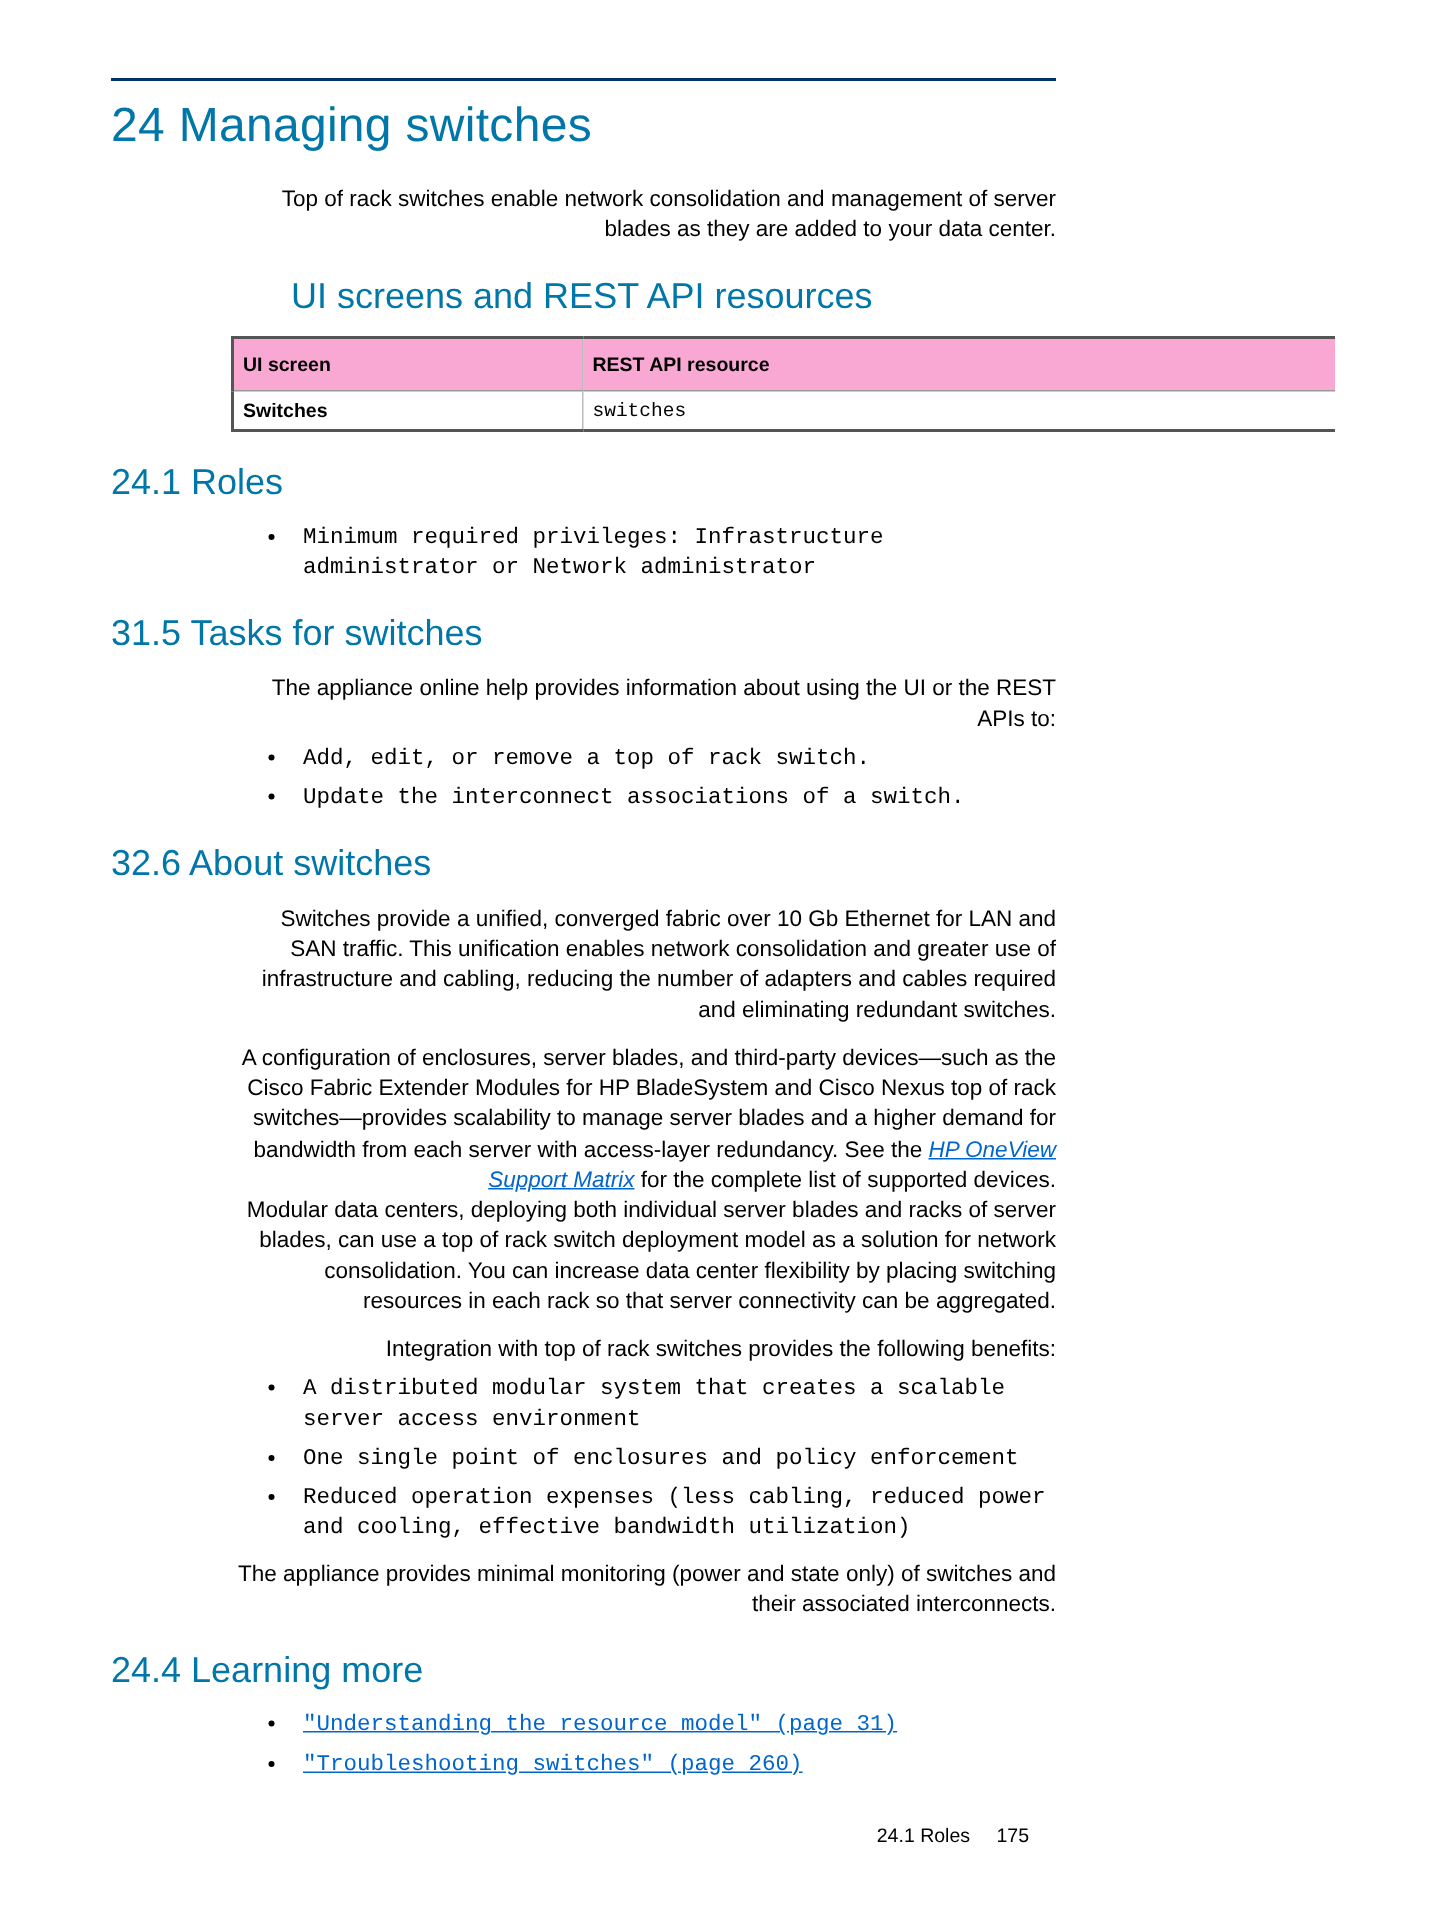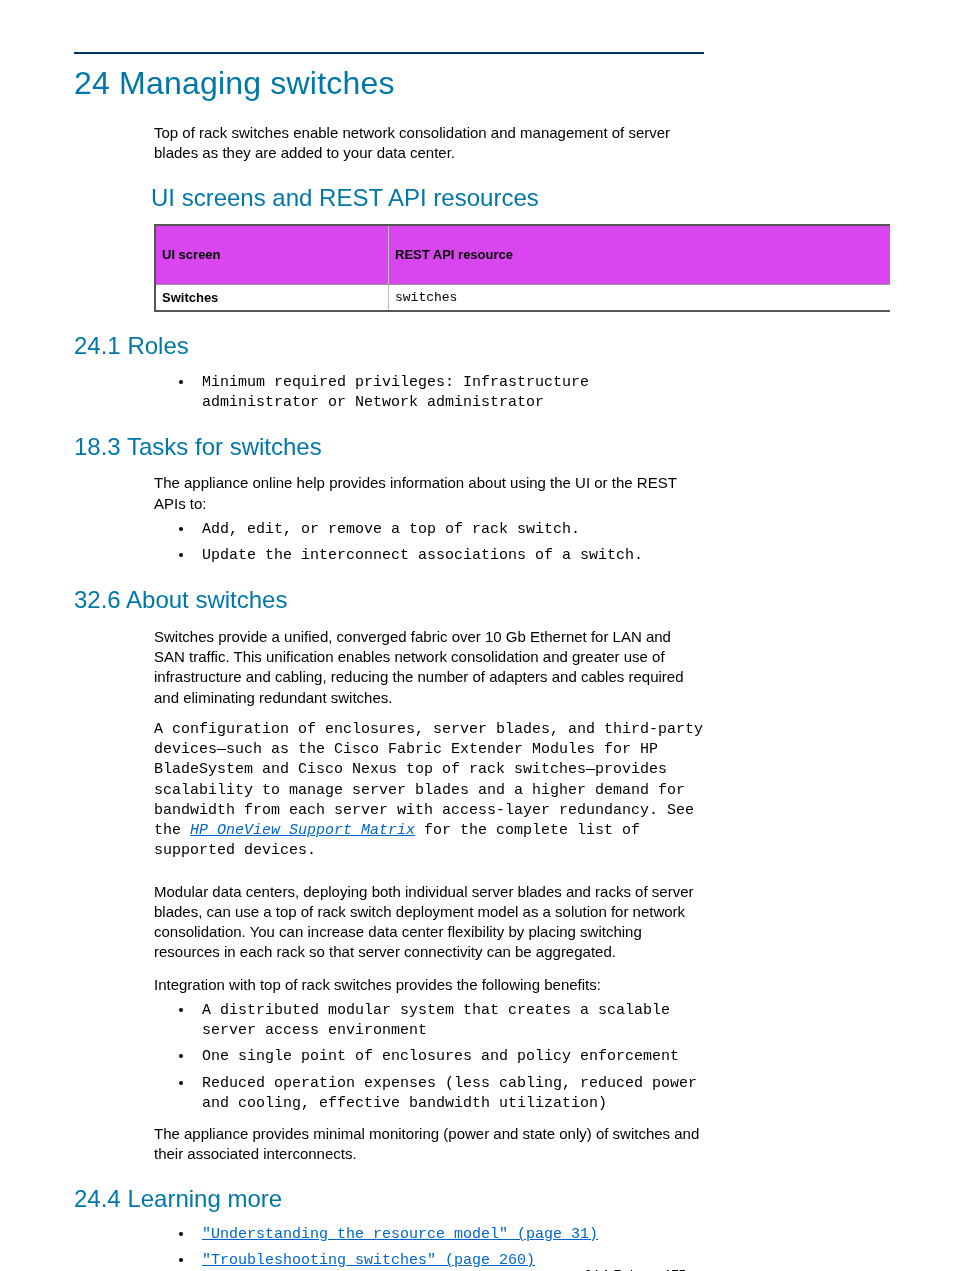--- a/index.html
+++ b/index.html
@@ -44,6 +44,7 @@
   .body-text {
     margin: 0 0 12px 80px;
     font-size: 15px;
+    text-align: right;
   }
   .body-text.no-margin-bottom {
     margin-bottom: 6px;

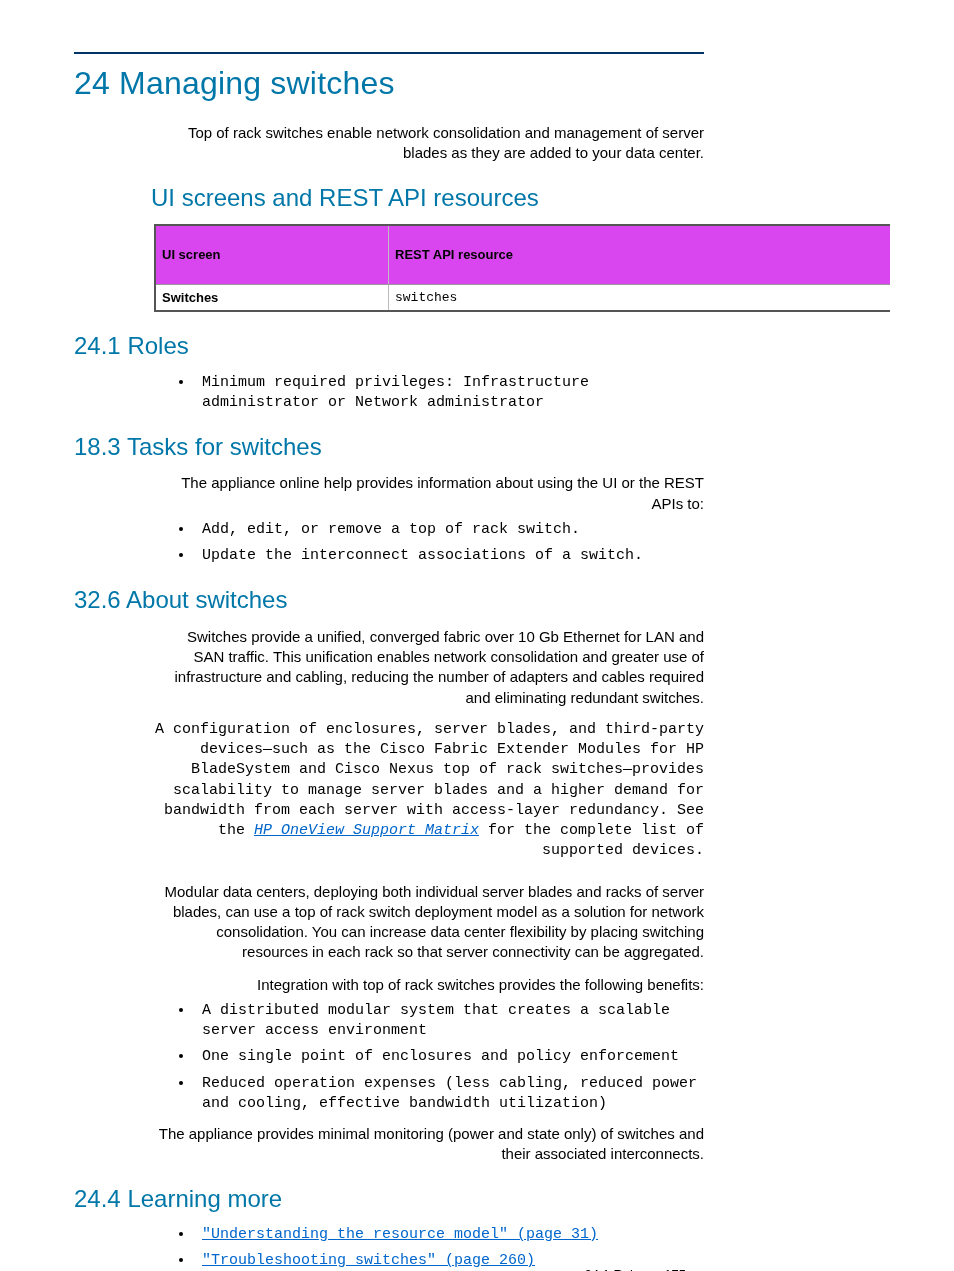--- a/index.html
+++ b/index.html
@@ -39,7 +39,7 @@
     margin: 18px 0 10px 0;
   }
   h2.section-heading.indented {
-    margin-left: 77px;
+    margin-left: 120px;
   }
   .body-text {
     margin: 0 0 12px 80px;

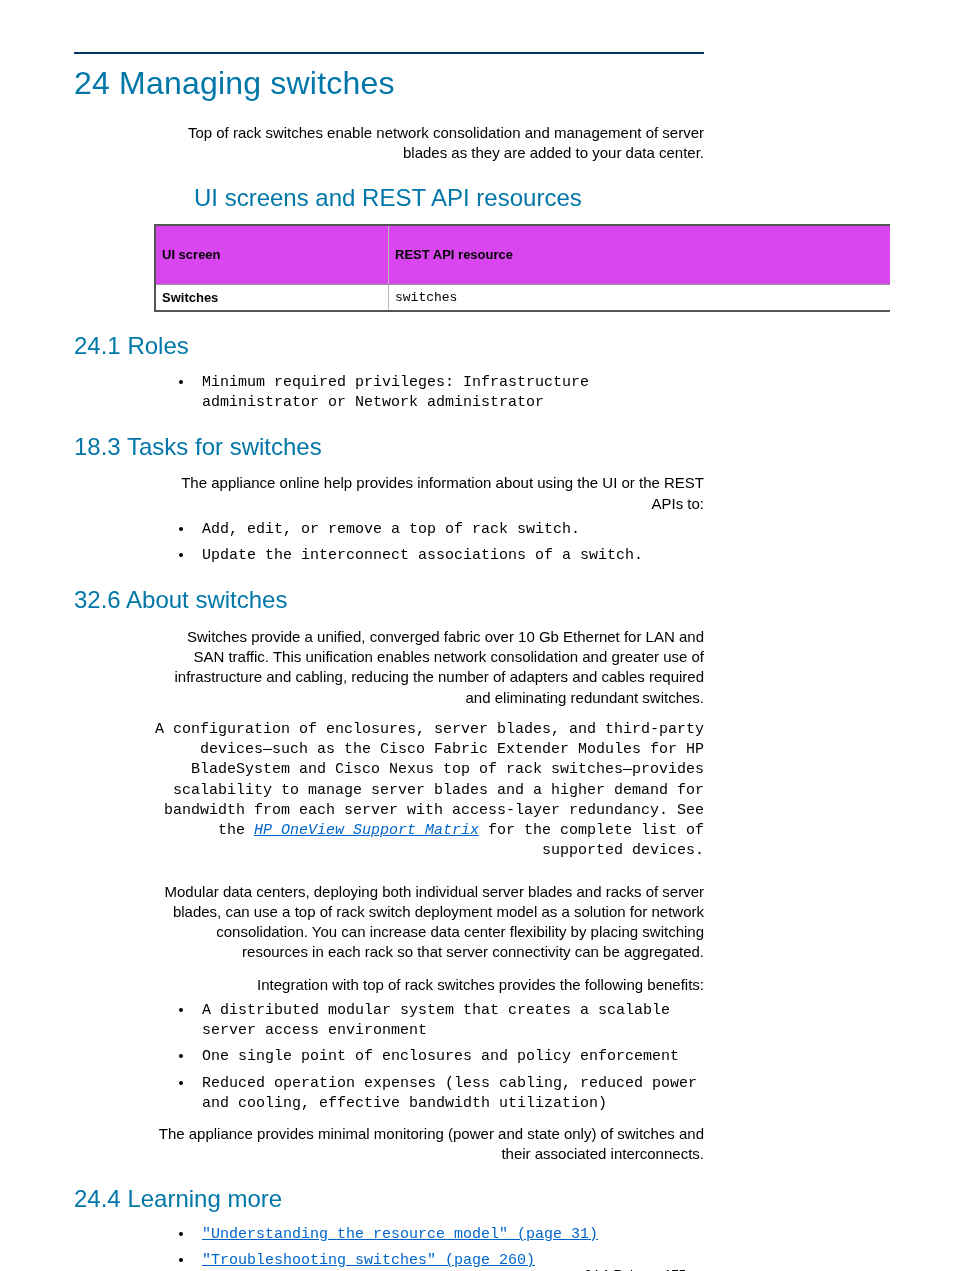--- a/index.html
+++ b/index.html
@@ -75,8 +75,8 @@
     border-top: 2px solid #555;
     border-bottom: 1px solid #999;
     border-left: 1px solid #bbb;
-    padding: 20px 6px;
-    background: #d946ef;
+    padding: 8px 6px;
+    background: #f9a8d4;
   }
   table.resource-table td {
     border-top: 1px solid #999;

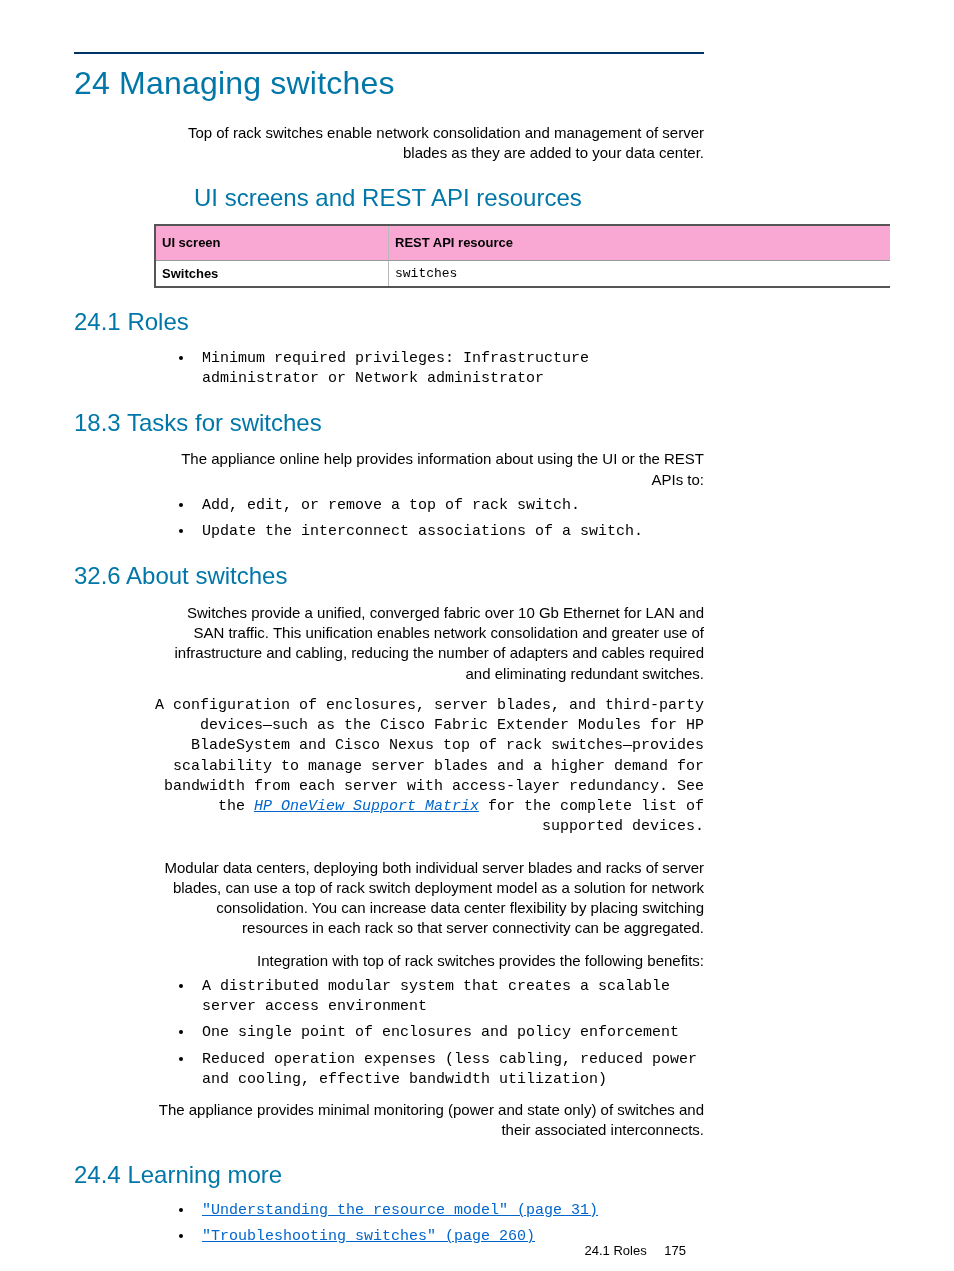--- a/index.html
+++ b/index.html
@@ -139,7 +139,7 @@
     <li>Minimum required privileges: Infrastructure administrator or Network administrator</li>
   </ul>
 
-  <h2 class="section-heading">18.3 Tasks for switches</h2>
+  <h2 class="section-heading">31.5 Tasks for switches</h2>
   <p class="body-text no-margin-bottom">The appliance online help provides information about using the UI or the REST APIs to:</p>
   <ul class="bullets">
     <li>Add, edit, or remove a top of rack switch.</li>

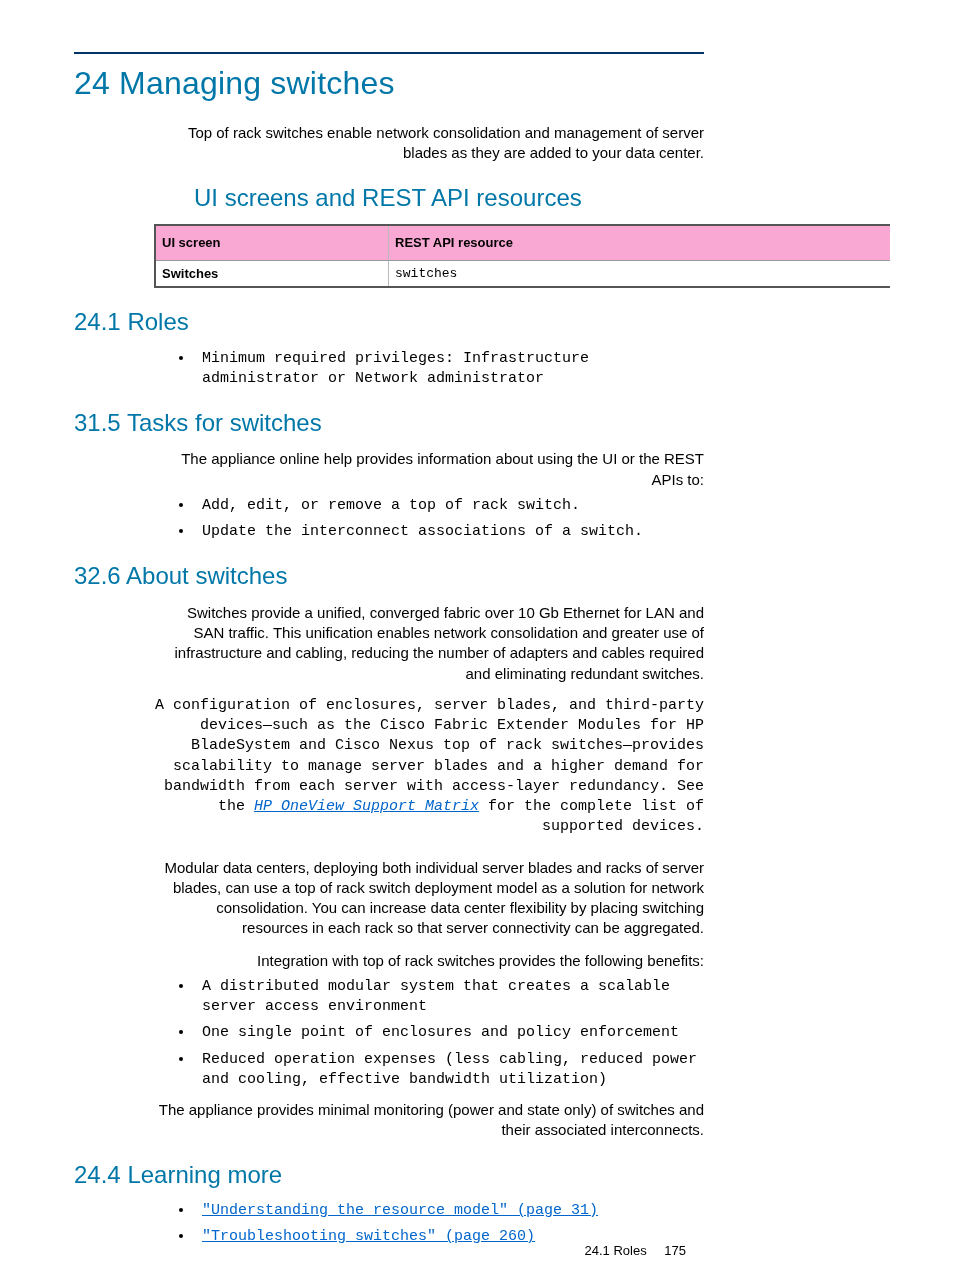--- a/index.html
+++ b/index.html
@@ -50,8 +50,7 @@
     margin-bottom: 6px;
   }
   .body-text.tight {
-    margin-bottom: 20px;
-    font-family: Liberation Mono, monospace;
+    margin-bottom: 0;
   }
   ul.bullets {
     margin: 4px 0 10px 98px;

